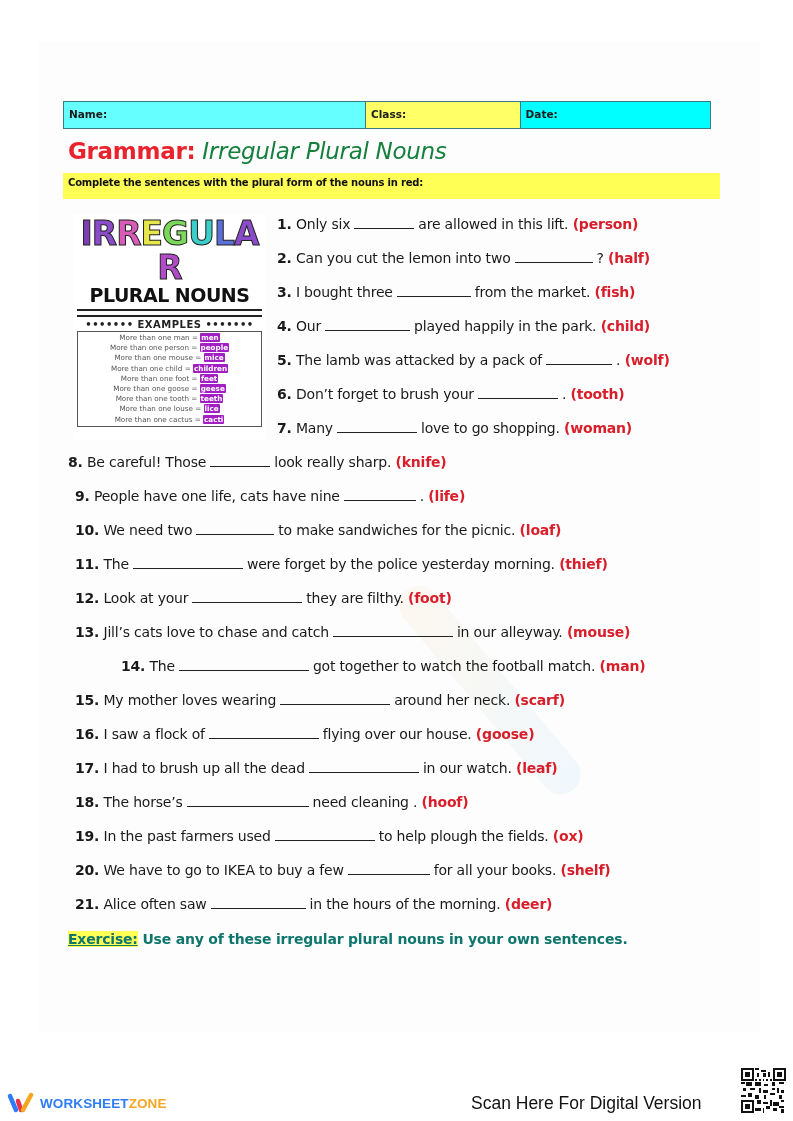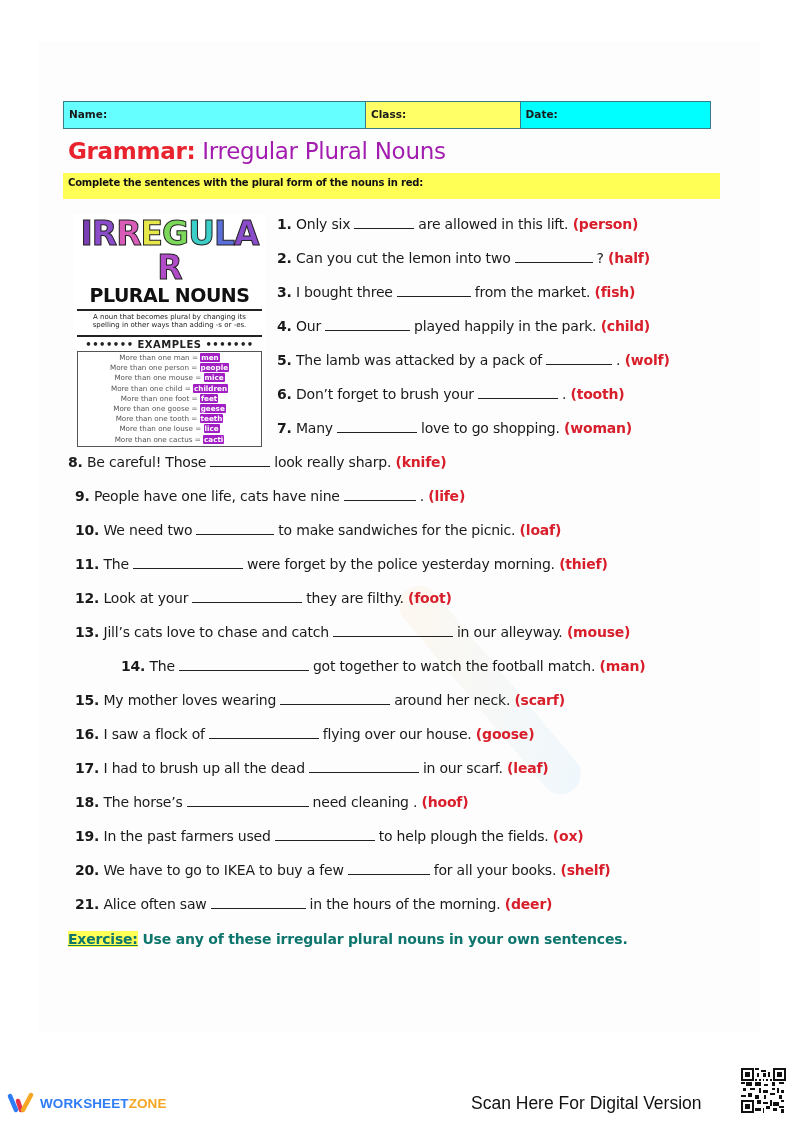--- a/index.html
+++ b/index.html
@@ -29,7 +29,7 @@
       font-family: "DejaVu Sans", sans-serif; letter-spacing: -0.3px;
     }
     .title .accent { color: #e8232d; font-weight: bold; }
-    .title .rest { color: #a21caf; }
+    .title .rest { color: #15803d; font-style: italic; }
 
     .instruction {
       position: absolute; left: 63px; top: 173px; width: 657px; height: 26px;

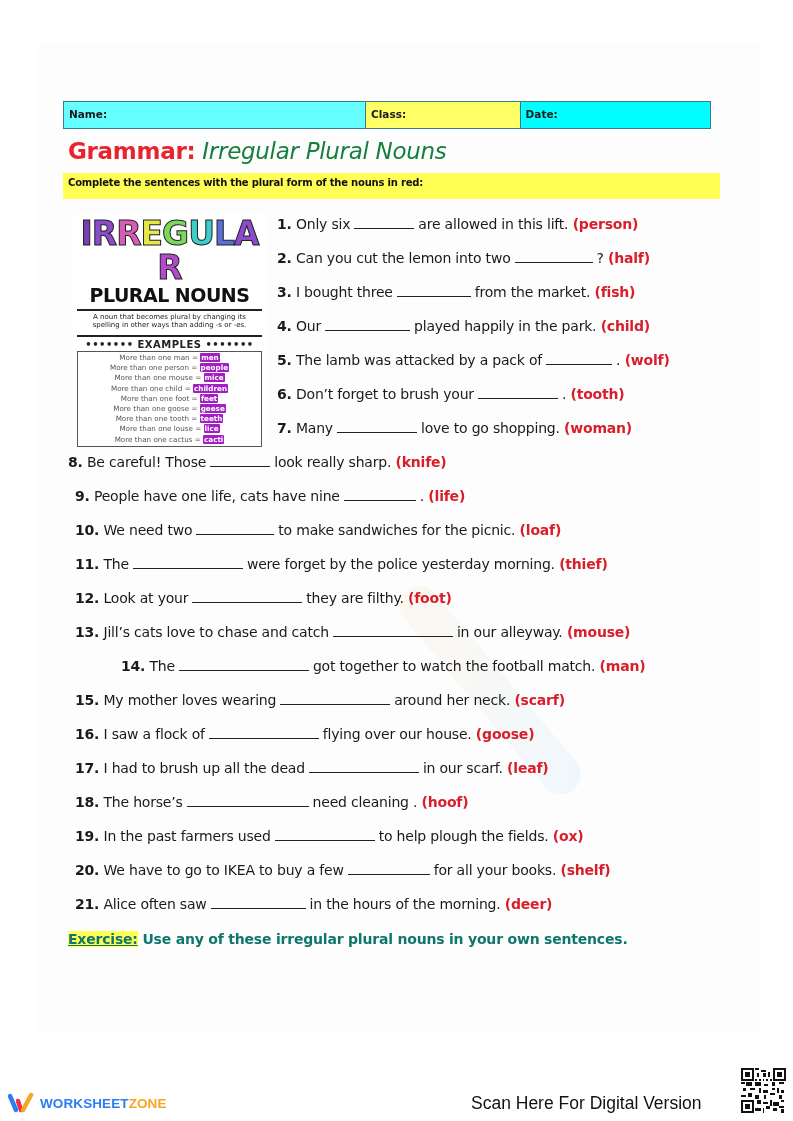--- a/index.html
+++ b/index.html
@@ -119,7 +119,6 @@
   <div class="poster-title" id="poster-title"><span style="color: rgb(123, 63, 179);">I</span><span style="color: rgb(138, 76, 200);">R</span><span style="color: rgb(216, 91, 184);">R</span><span style="color: rgb(230, 232, 74);">E</span><span style="color: rgb(123, 216, 90);">G</span><span style="color: rgb(60, 207, 201);">U</span><span style="color: rgb(90, 111, 216);">L</span><span style="color: rgb(138, 76, 200);">A</span><span style="color: rgb(176, 76, 200);">R</span></div>
   <div class="poster-sub">PLURAL NOUNS</div>
   <div class="poster-rule"></div>
-  <div class="poster-def">A noun that becomes plural by changing its spelling in other ways than adding -s or -es.</div>
   <div class="poster-rule"></div>
   <div class="poster-examples-head">••••••• EXAMPLES •••••••</div>
   <div class="poster-box" id="examples-box">

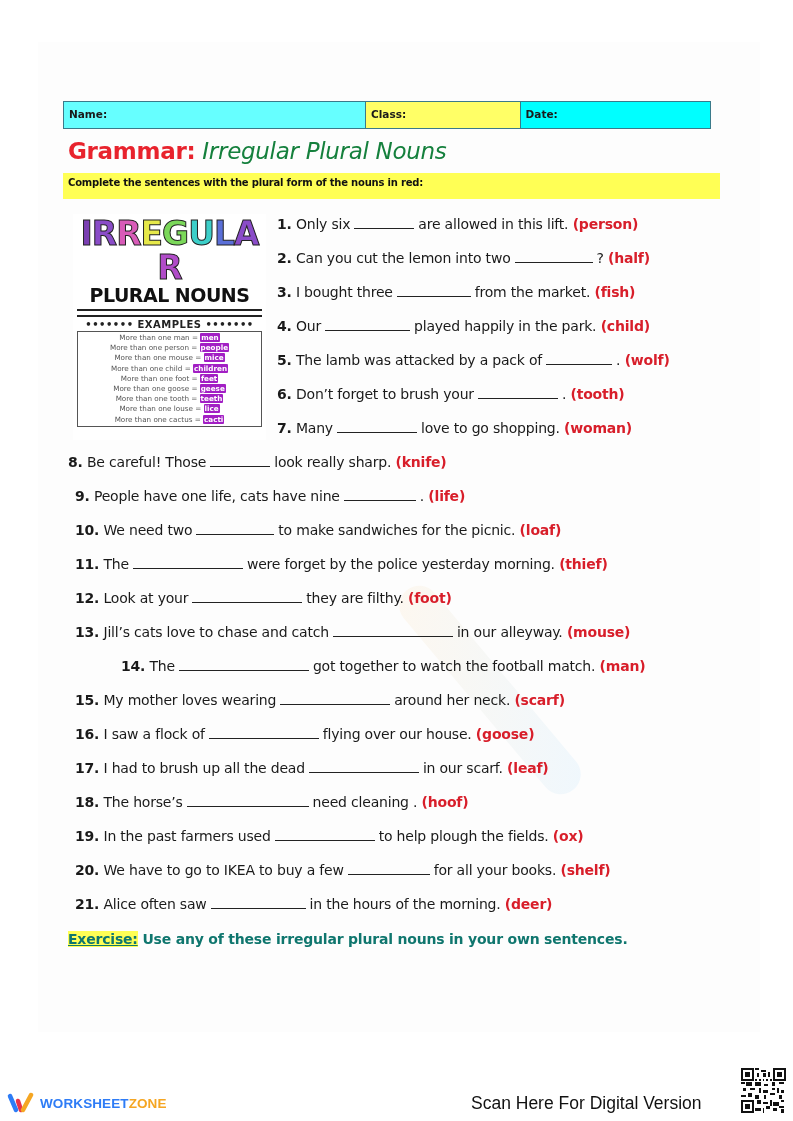--- a/index.html
+++ b/index.html
@@ -151,7 +151,7 @@
     <div class="q" style="left: 75px; top: 658px; margin-left: 46px;"><span class="num">14.</span> <span>The</span><span class="blank" style="width: 130px;"></span><span>got together to watch the football match.</span> <span class="hint">(man)</span></div>
     <div class="q" style="left: 75px; top: 692px;"><span class="num">15.</span> <span>My mother loves wearing</span><span class="blank" style="width: 110px;"></span><span>around her neck.</span> <span class="hint">(scarf)</span></div>
     <div class="q" style="left: 75px; top: 726px;"><span class="num">16.</span> <span>I saw a flock of</span><span class="blank" style="width: 110px;"></span><span>flying over our house.</span> <span class="hint">(goose)</span></div>
-    <div class="q" style="left: 75px; top: 760px;"><span class="num">17.</span> <span>I had to brush up all the dead</span><span class="blank" style="width: 110px;"></span><span>in our scarf.</span> <span class="hint">(leaf)</span></div>
+    <div class="q" style="left: 75px; top: 760px;"><span class="num">17.</span> <span>I had to brush up all the dead</span><span class="blank" style="width: 110px;"></span><span>in our watch.</span> <span class="hint">(leaf)</span></div>
     <div class="q" style="left: 75px; top: 794px;"><span class="num">18.</span> <span>The horse’s</span><span class="blank" style="width: 122px;"></span><span>need cleaning .</span> <span class="hint">(hoof)</span></div>
     <div class="q" style="left: 75px; top: 828px;"><span class="num">19.</span> <span>In the past farmers used</span><span class="blank" style="width: 100px;"></span><span>to help plough the fields.</span> <span class="hint">(ox)</span></div>
     <div class="q" style="left: 75px; top: 862px;"><span class="num">20.</span> <span>We have to go to IKEA to buy a few</span><span class="blank" style="width: 82px;"></span><span>for all your books.</span> <span class="hint">(shelf)</span></div>

